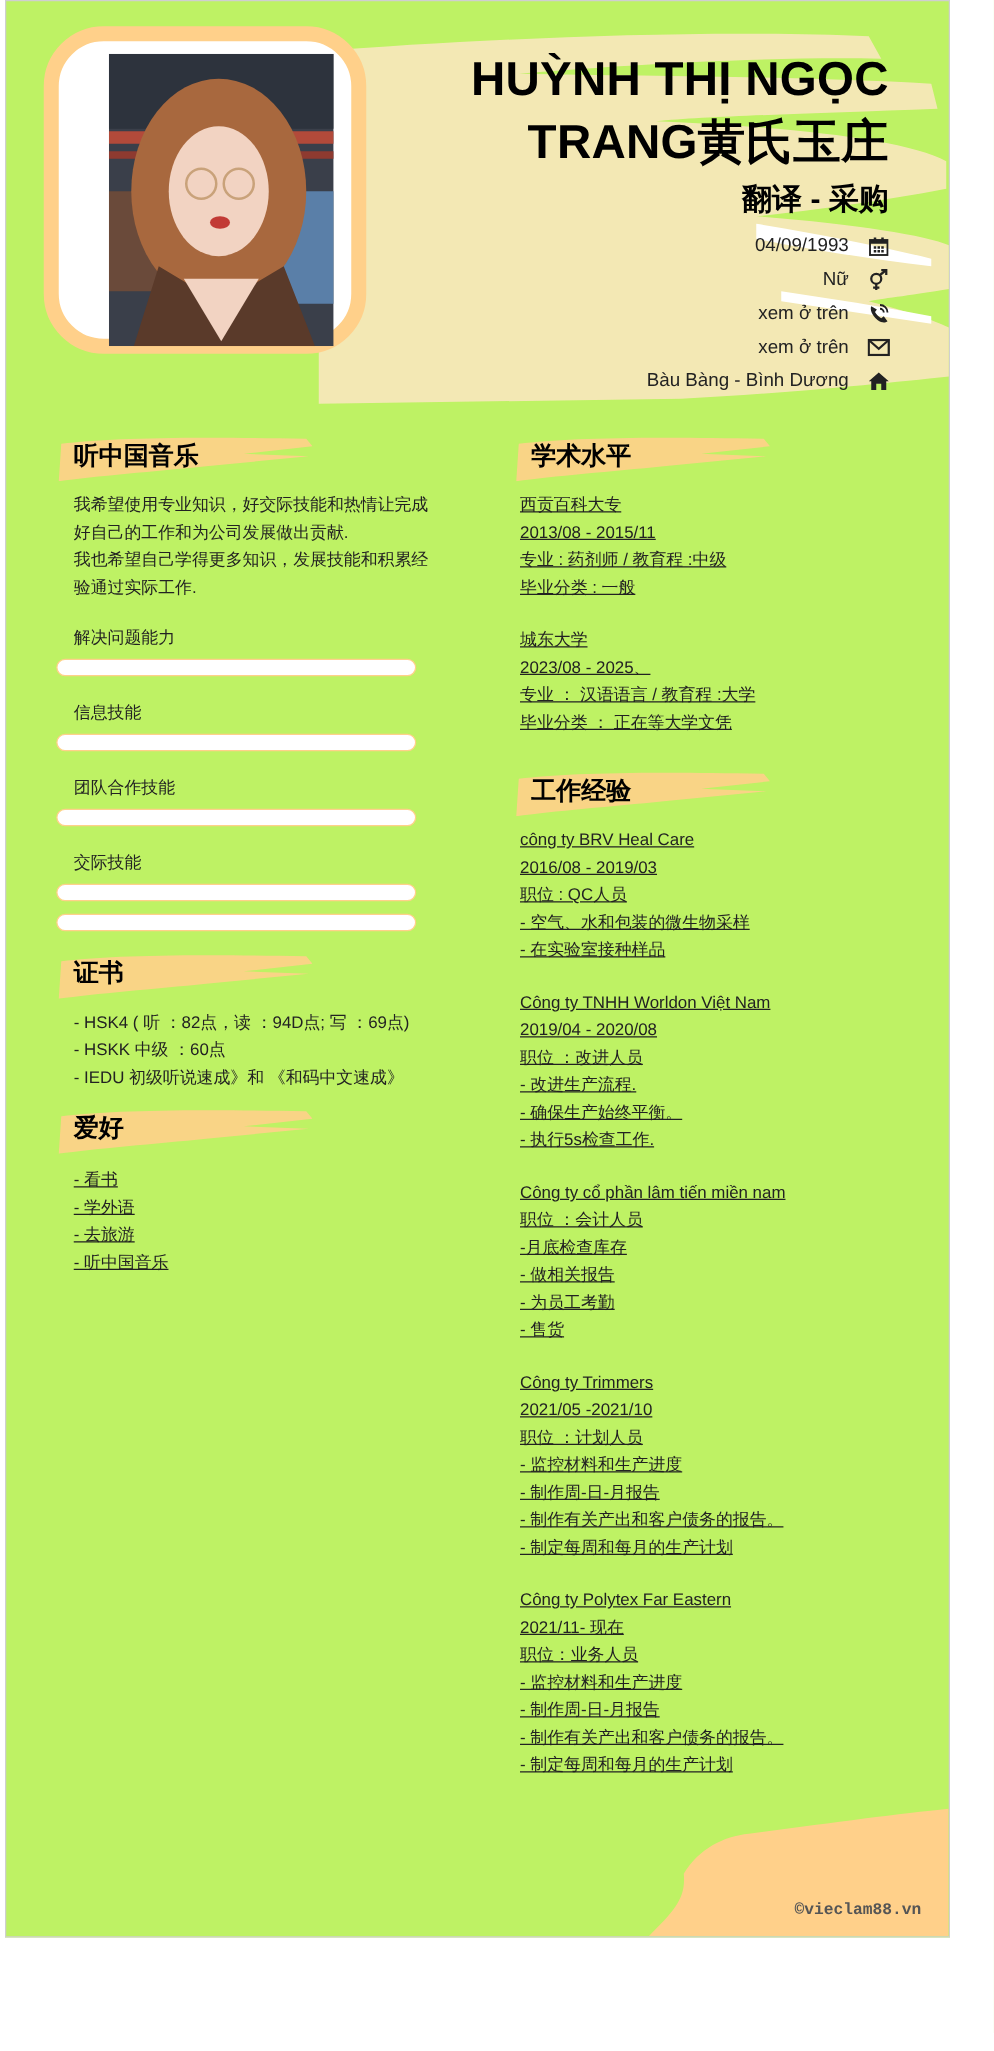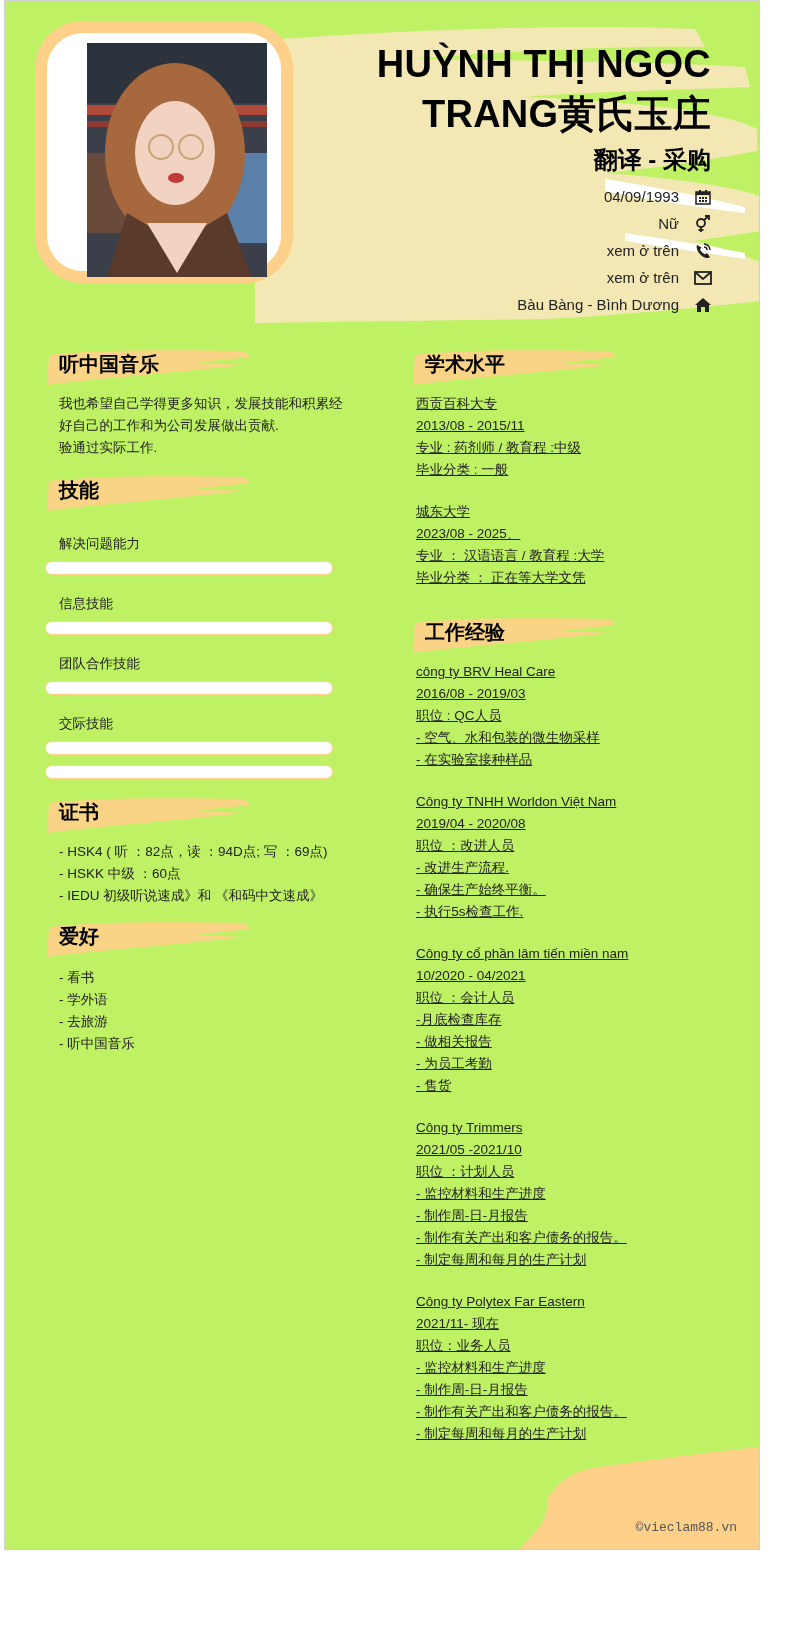--- a/index.html
+++ b/index.html
@@ -175,6 +175,7 @@
           </svg>
         <span>听中国音乐</span>
       </div>
+      <div class="para">我希望使用专业知识，好交际技能和热情让完成</div>
       <div class="para">我也希望自己学得更多知识，发展技能和积累经</div>
       <div class="para">好自己的工作和为公司发展做出贡献.</div>
       <div class="para">验通过实际工作.</div>

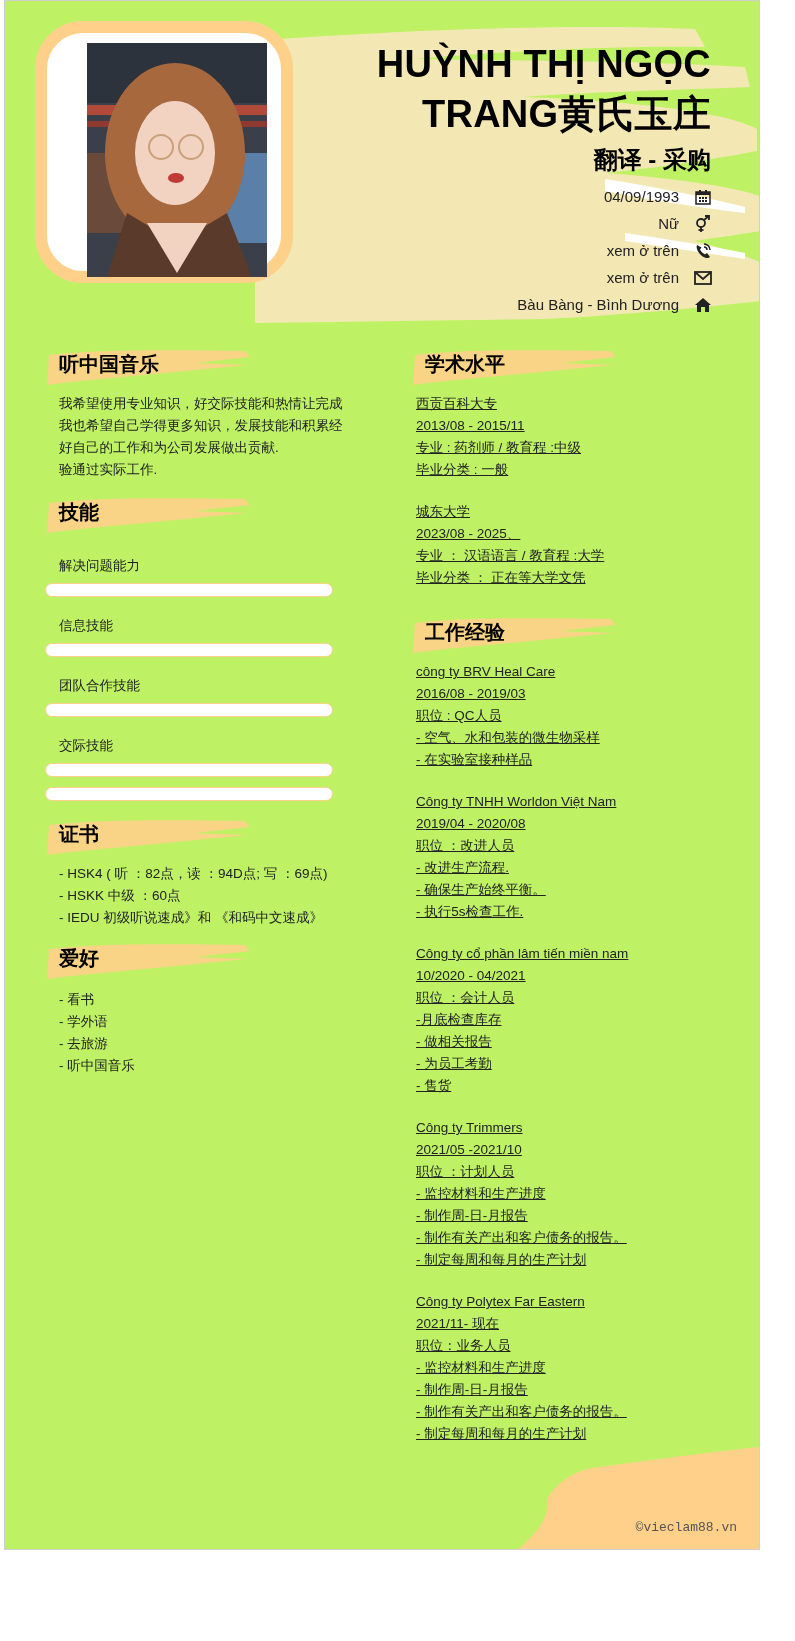--- a/index.html
+++ b/index.html
@@ -176,8 +176,8 @@
         <span>听中国音乐</span>
       </div>
       <div class="para">我希望使用专业知识，好交际技能和热情让完成</div>
+      <div class="para">好自己的工作和为公司发展做出贡献.</div>
       <div class="para">我也希望自己学得更多知识，发展技能和积累经</div>
-      <div class="para">好自己的工作和为公司发展做出贡献.</div>
       <div class="para">验通过实际工作.</div>
     </section>
 

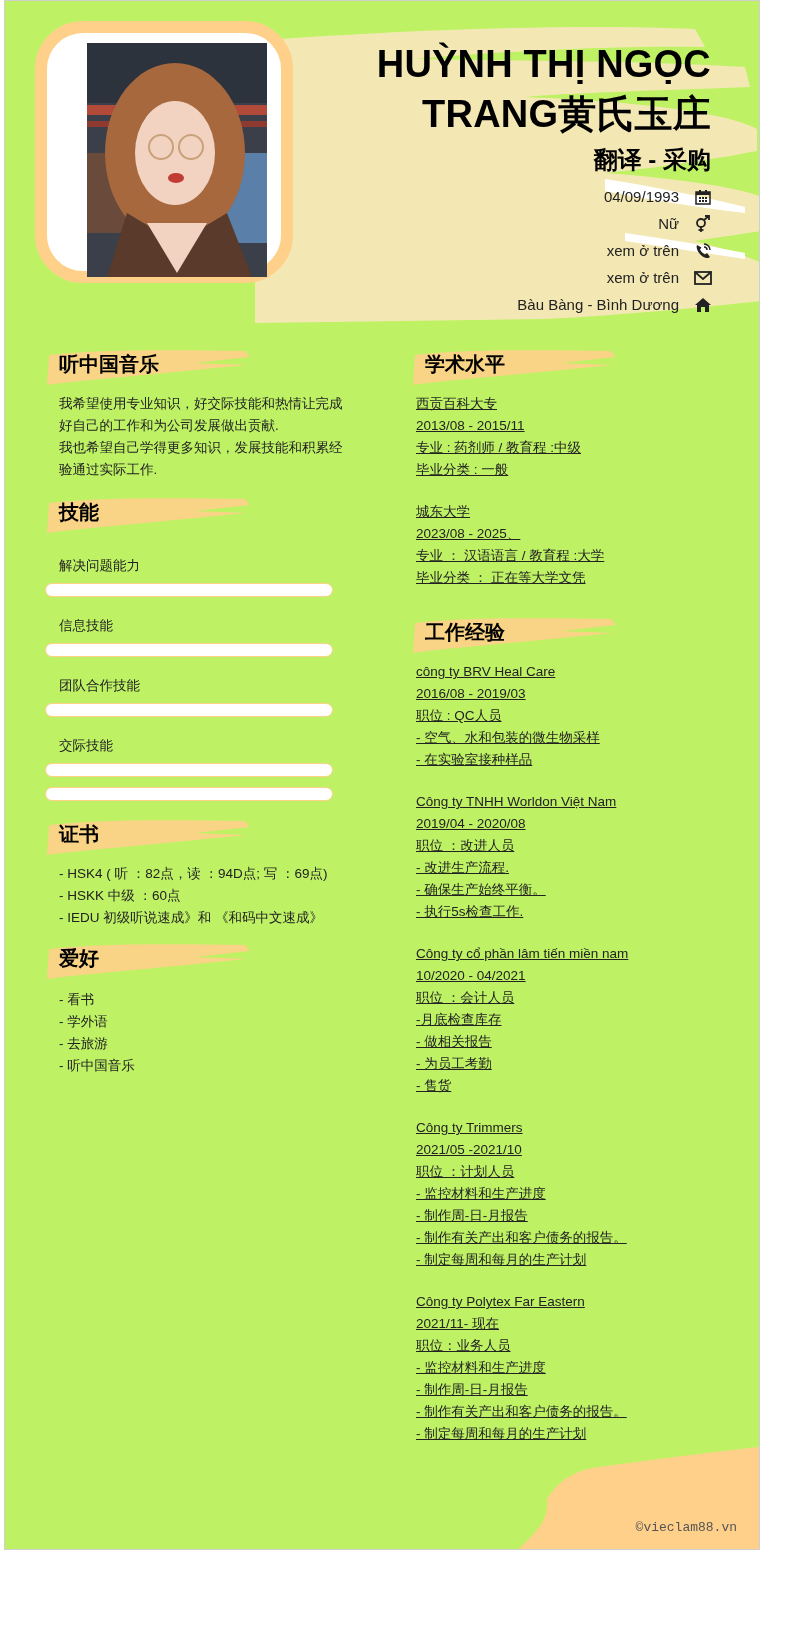--- a/index.html
+++ b/index.html
@@ -182,12 +182,6 @@
     </section>
 
     <section style="margin-top:8px;">
-      <div class="section-title">
-        <svg class="brush" viewBox="0 0 205 40" preserveAspectRatio="none">
-            <path d="M4 10 C 40 6, 90 4, 200 6 L 205 12 L 150 18 L 202 20 L 120 28 C 80 32, 30 36, 2 40 Z" fill="#ffd08a" opacity="0.9"></path>
-          </svg>
-        <span>技能</span>
-      </div>
       <div class="skill-name">解决问题能力</div>
       <div class="skill-bar"></div>
       <div class="skill-name">信息技能</div>

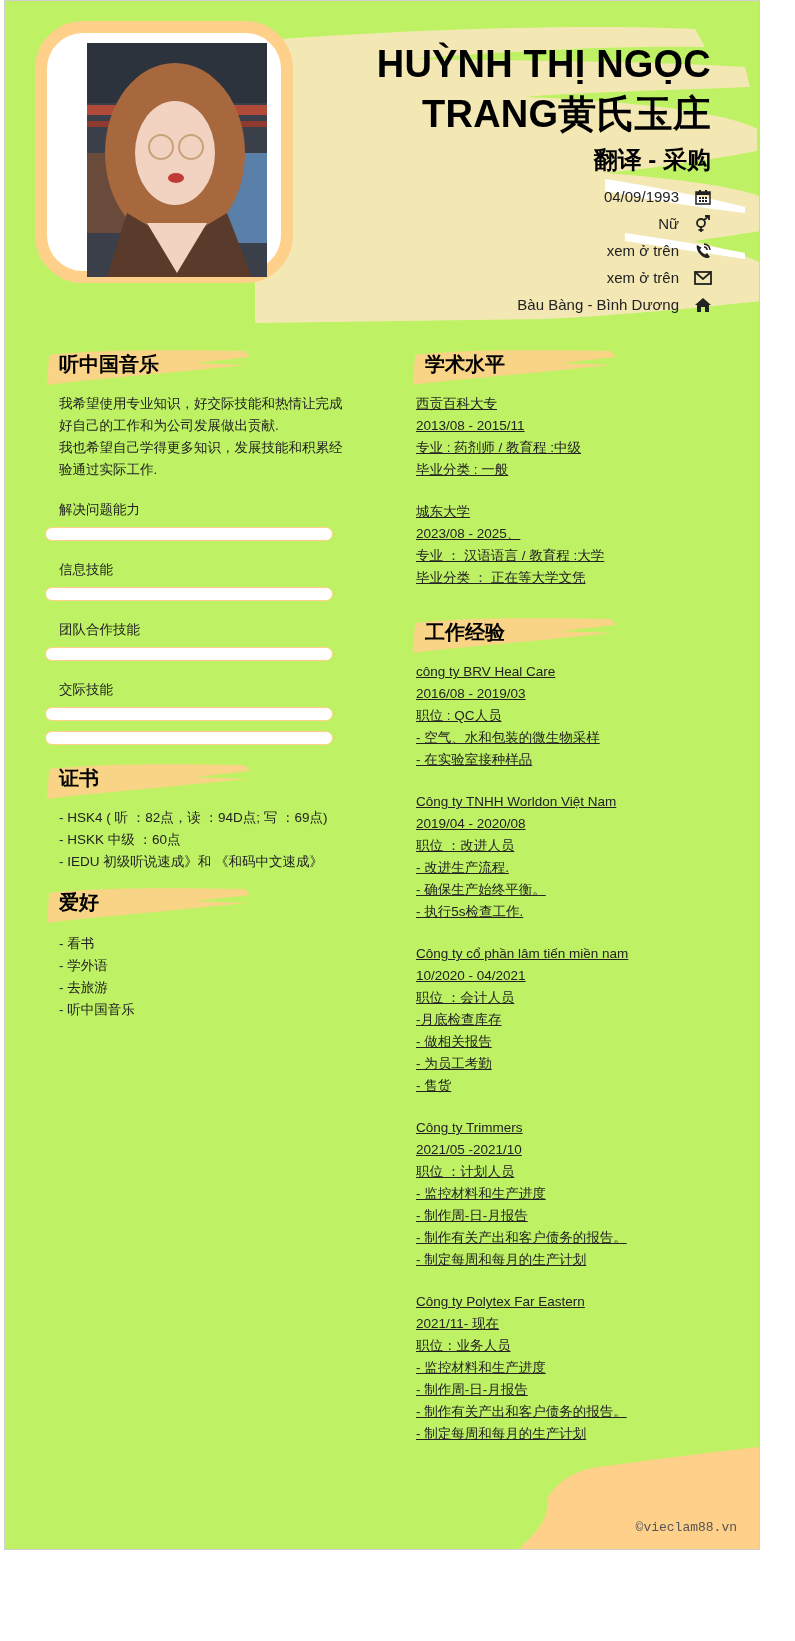--- a/index.html
+++ b/index.html
@@ -212,7 +212,7 @@
           </svg>
         <span>爱好</span>
       </div>
-      <div style="margin-top:6px;">
+      <div style="margin-top:6px;text-decoration:underline;">
         <div class="list-line">-  看书</div>
         <div class="list-line">-  学外语</div>
         <div class="list-line">-  去旅游</div>

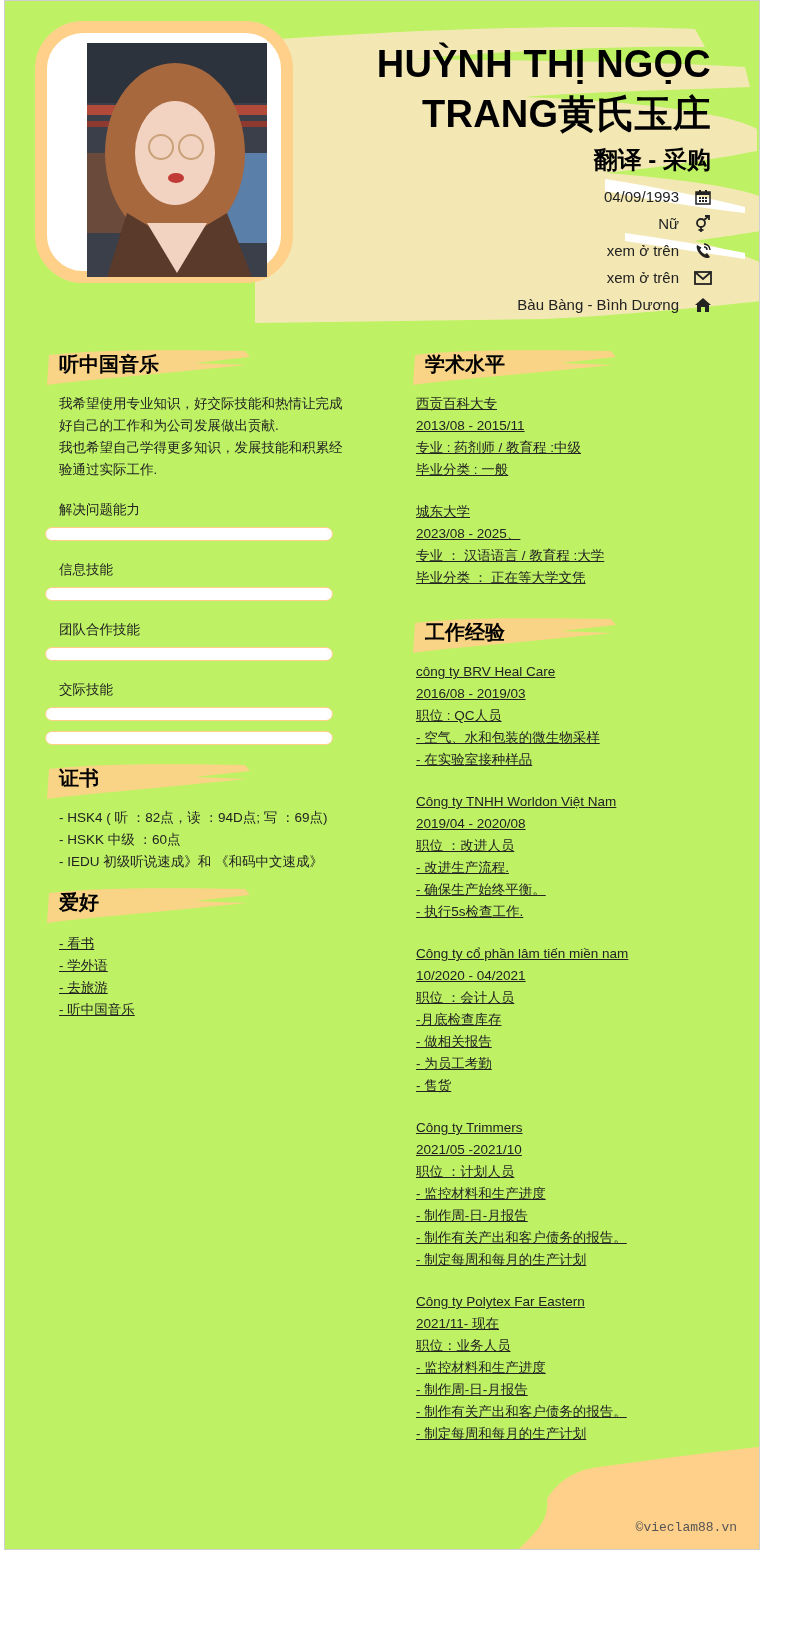--- a/index.html
+++ b/index.html
@@ -271,7 +271,6 @@
 
       <div class="entry">
         <div class="line">Công ty cổ phần lâm tiến miền nam</div>
-        <div class="line">10/2020 - 04/2021</div>
         <div class="line">职位 ：会计人员</div>
         <div class="line">-月底检查库存</div>
         <div class="line">- 做相关报告</div>

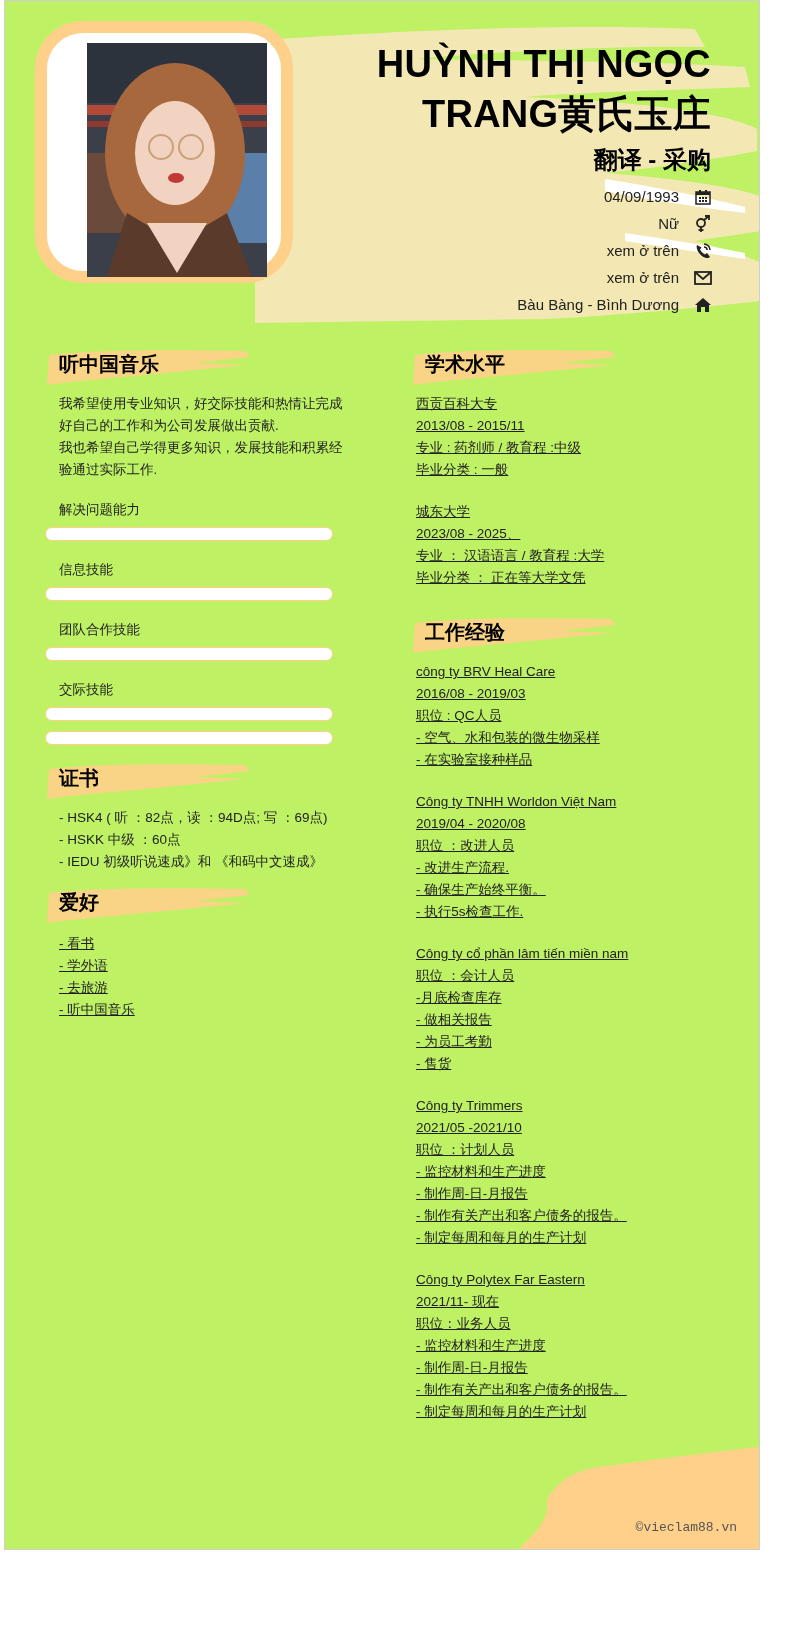--- a/index.html
+++ b/index.html
@@ -67,7 +67,7 @@
   .footer-brush { position: absolute; right: 0; bottom: 0; width: 240px; height: 110px; }
   .watermark {
     position: absolute; right: 22px; bottom: 14px; font-family: "Liberation Mono", "DejaVu Sans Mono", monospace;
-    font-size: 13px; color: #555;
+    font-size: 13px; color: #555; font-weight: bold;
   }
 </style>
 </head>

